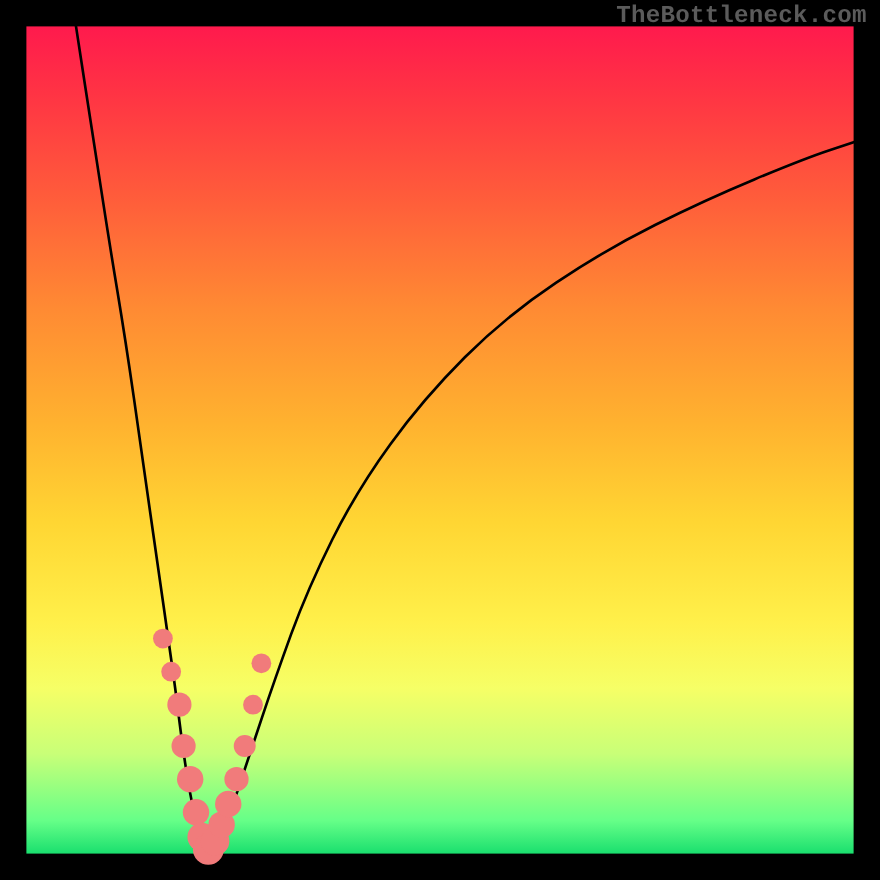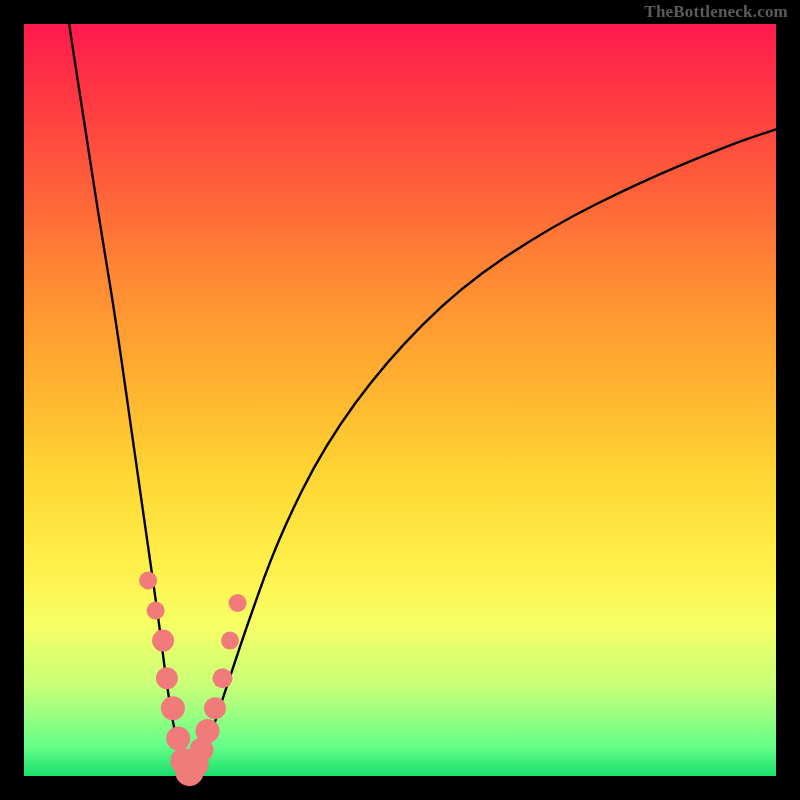--- a/index.html
+++ b/index.html
@@ -43,8 +43,8 @@
     position: absolute;
     top: 2px;
     right: 12px;
-    font-family: Liberation Serif, serif;
-    font-size: 17px;
+    font-family: Liberation Mono, monospace;
+    font-size: 22px;
     font-weight: 600;
     color: #5b5b5b;
     letter-spacing: 0.2px;

